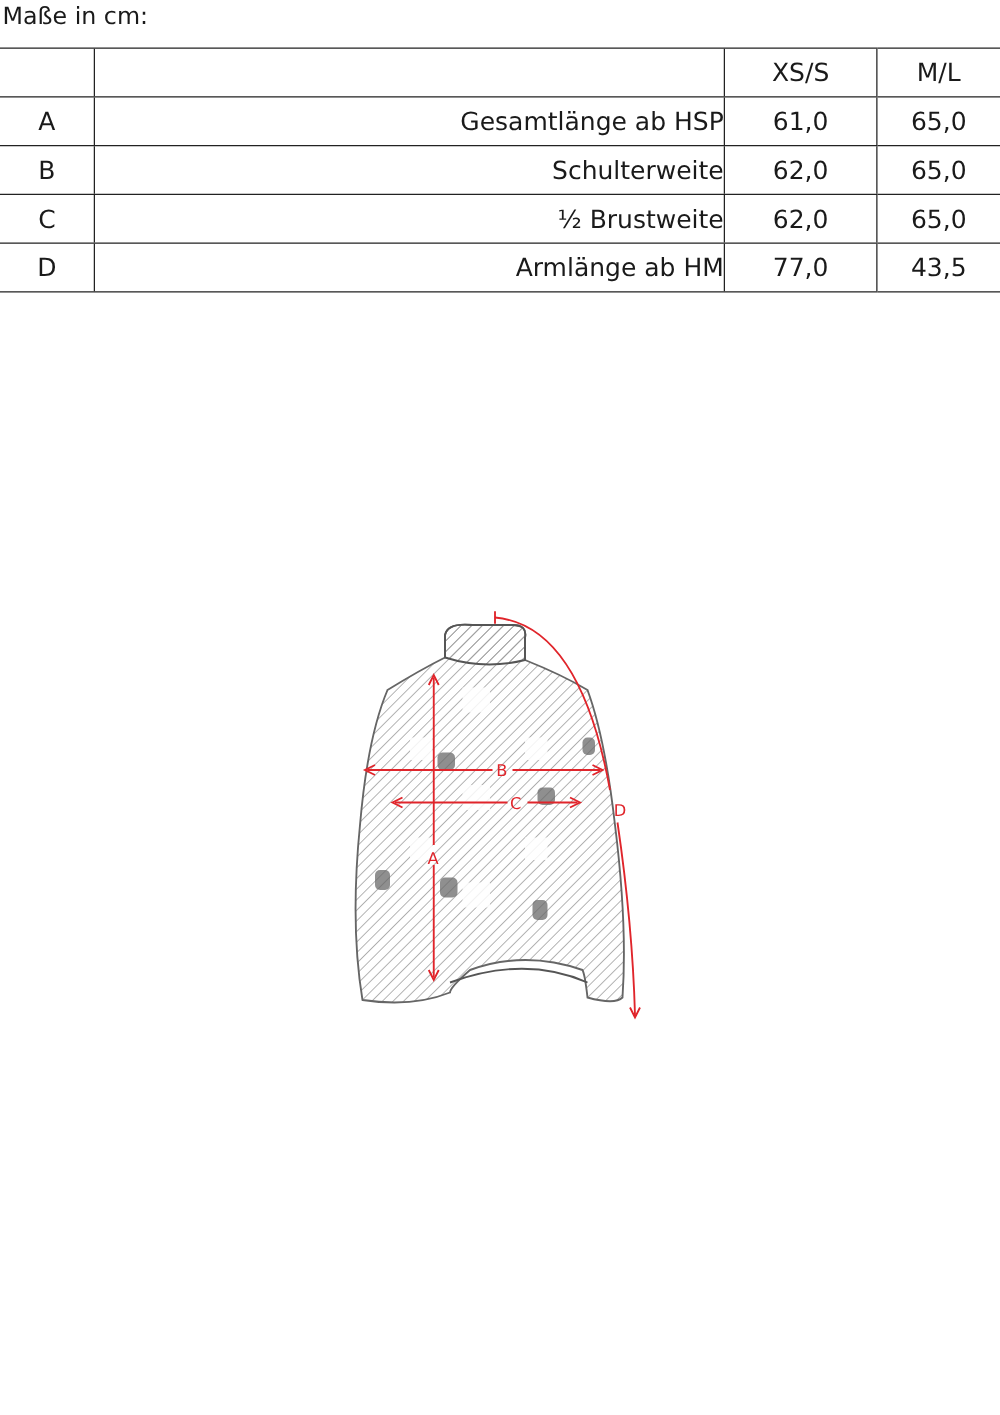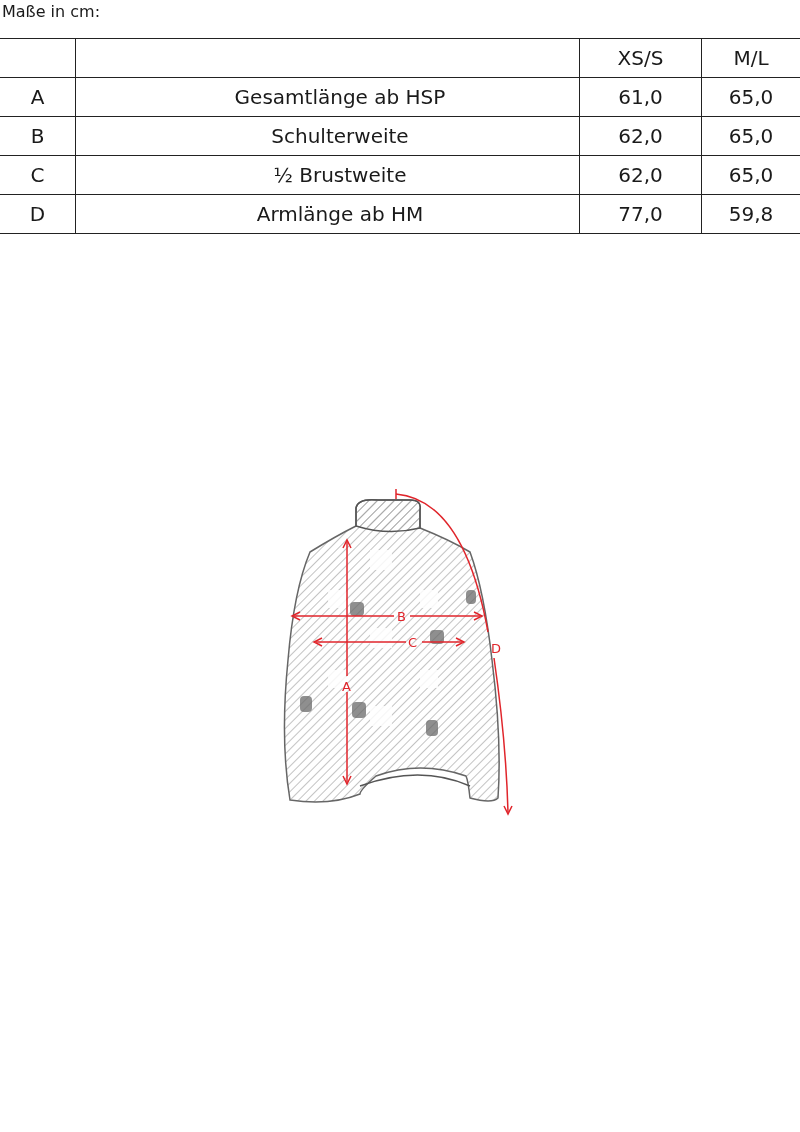--- a/index.html
+++ b/index.html
@@ -8,7 +8,7 @@
     font-family: "DejaVu Sans", "Liberation Sans", sans-serif;
     color: #1a1a1a;
   }
-  .title { position: absolute; left: 2px; top: 2px; font-size: 16px; }
+  .title { position: absolute; left: 2px; top: 2px; font-size: 19px; }
   table.sizes {
     position: absolute; left: 0; top: 38px; width: 800px;
     border-collapse: collapse; font-size: 20px;

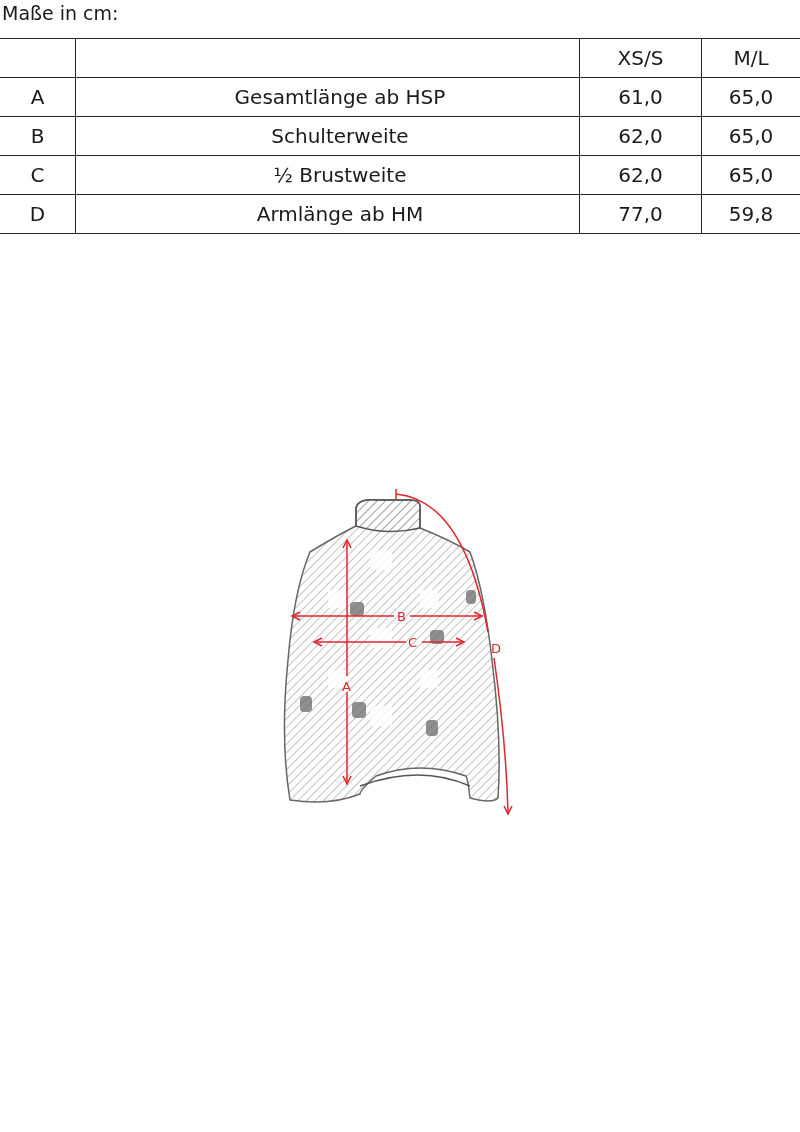--- a/index.html
+++ b/index.html
@@ -19,7 +19,7 @@
   }
   table.sizes td + td { border-left: 1.5px solid #222; }
   td.c-key { width: 75px; text-align: center; }
-  td.c-label { width: 478px; text-align: center; padding-left: 25px !important; }
+  td.c-label { width: 478px; text-align: right; padding-left: 25px !important; }
   td.c-xs { width: 121px; text-align: center; }
   td.c-ml { text-align: center; margin-top: 28px; }
   .notes { position: absolute; left: 2px; top: 257px; font-size: 16px; line-height: 21px; }

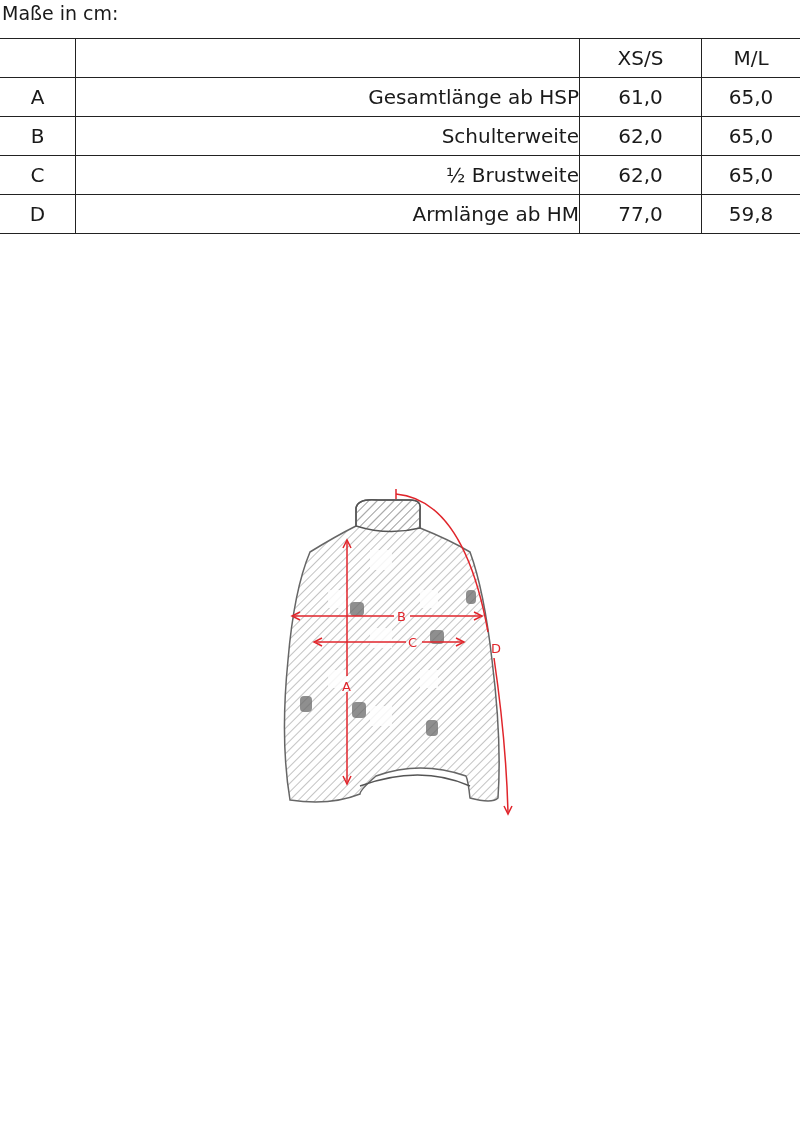--- a/index.html
+++ b/index.html
@@ -61,7 +61,7 @@
     <td class="c-key">D</td>
     <td class="c-label">Armlänge ab HM</td>
     <td class="c-xs">77,0</td>
-    <td class="c-ml">59,8</td>
+    <td class="c-ml">43,5</td>
   </tr>
 </tbody>
   </table>

